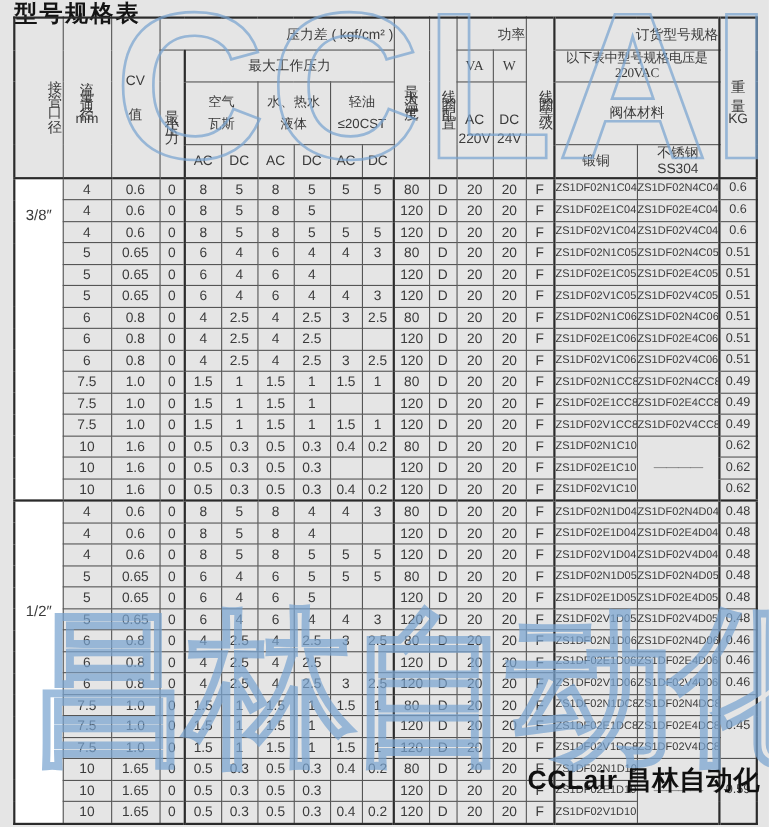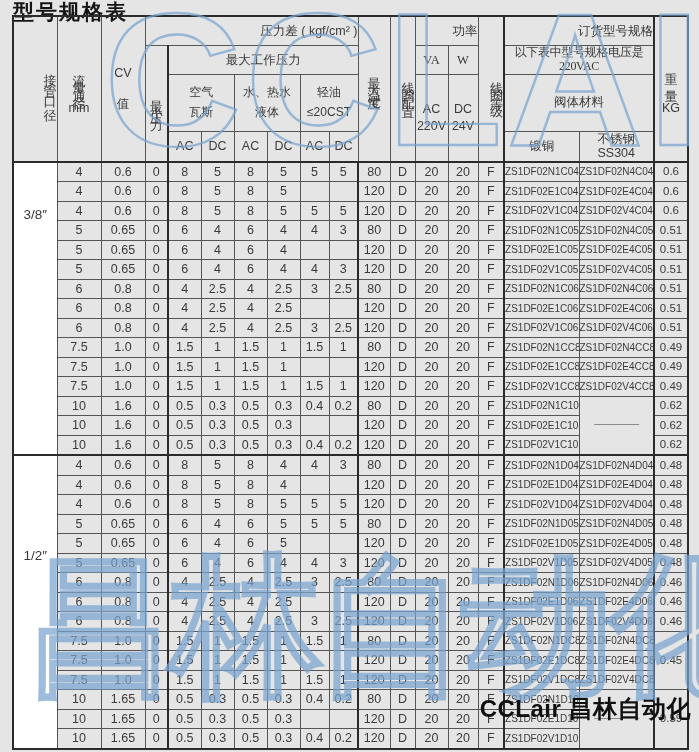--- a/index.html
+++ b/index.html
@@ -28,7 +28,7 @@
   .dash{color:#808080;font-size:12px;letter-spacing:-1px;}
   .group-label{vertical-align:top;font-size:13.5px;background:#fff;}
   .group-label span{display:block;}
-  .off1{margin-top:44px;} .off2{margin-top:92px;}
+  .off1{margin-top:25px;} .off2{margin-top:92px;}
   .wm{position:absolute;color:transparent;-webkit-text-stroke:2.4px rgba(120,163,208,0.72);
       font-weight:700;pointer-events:none;z-index:5;white-space:nowrap;line-height:1;}
   .wm-top{left:104px;top:-16px;font-size:190px;letter-spacing:4px;}

